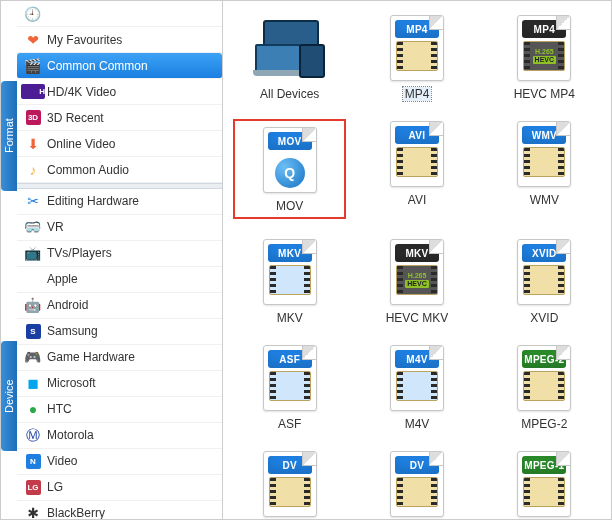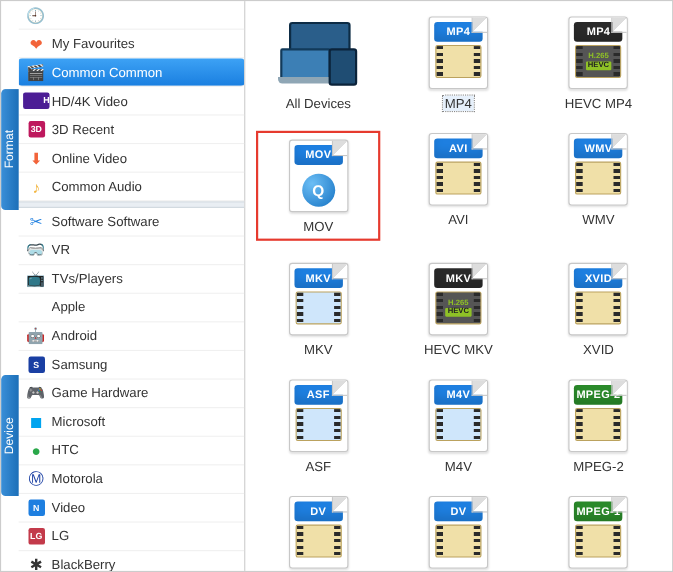--- a/index.html
+++ b/index.html
@@ -174,7 +174,7 @@
             <span class="icon">
               <span class="emoji" style="color: rgb(30, 127, 224);">✂</span>
             </span>
-            <span class="label">Software Software</span>
+            <span class="label">Editing Hardware</span>
           </div>
           <div class="list-item">
             <span class="icon">

